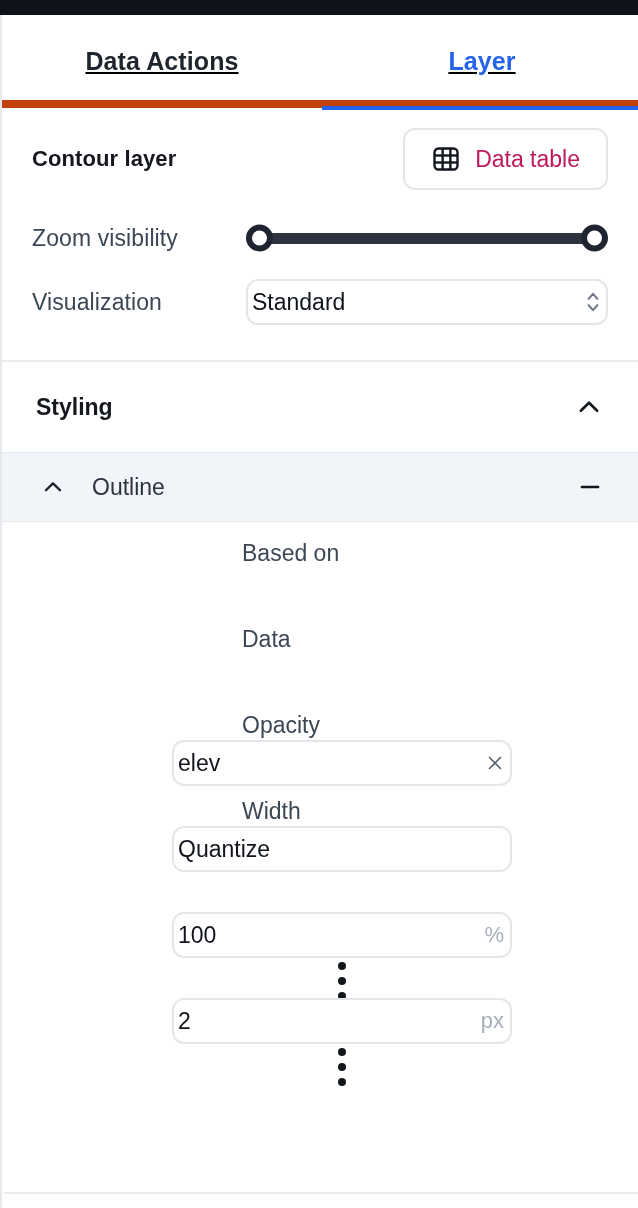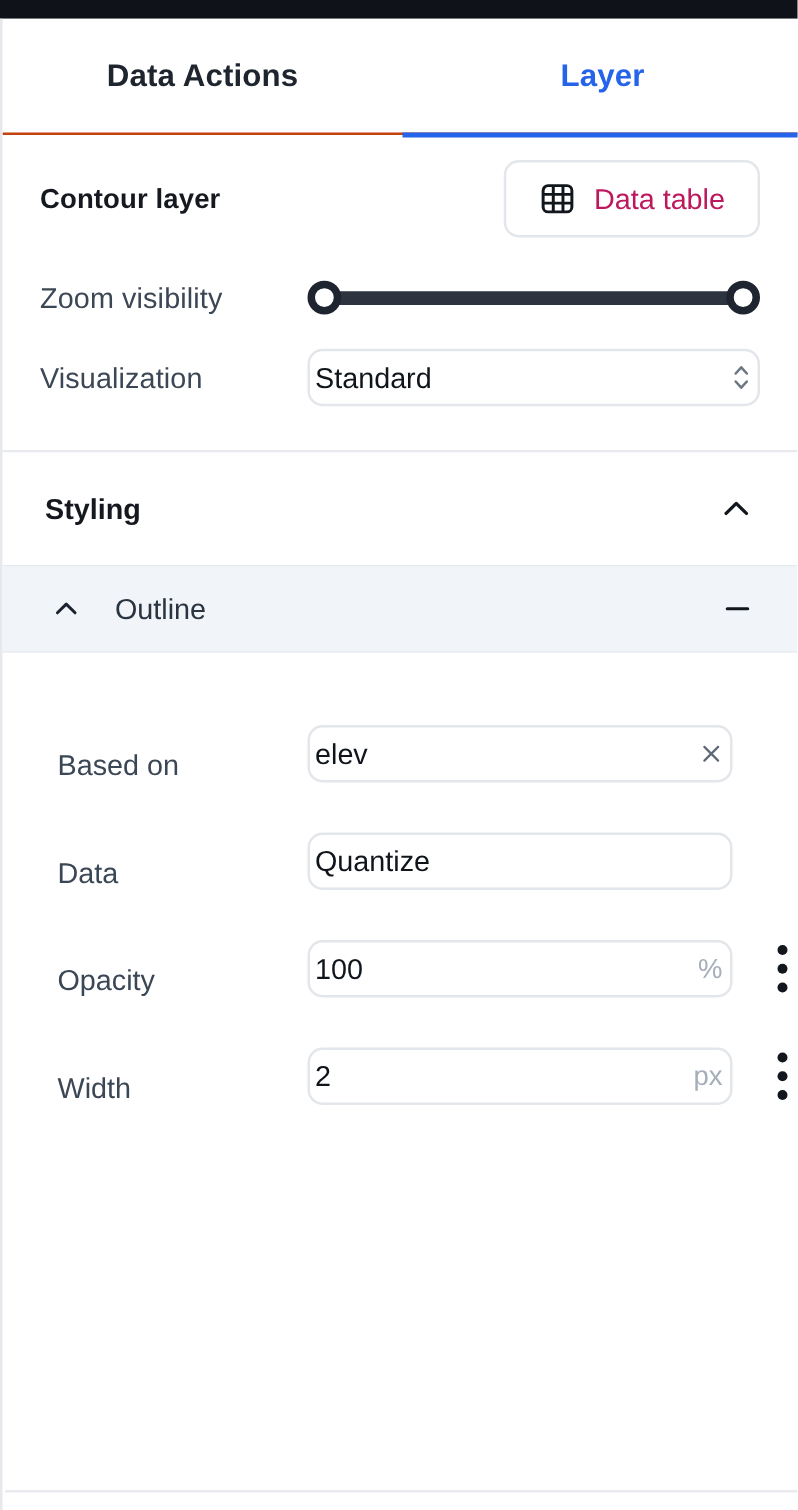--- a/index.html
+++ b/index.html
@@ -34,7 +34,8 @@
     position: relative;
     height: 93px;
     display: flex;
-    border-bottom: 2px solid #c2410c;
+    border-bottom: 8px solid #c2410c;
+    text-decoration: underline;
   }
   .tab {
     flex: 0 0 320px;

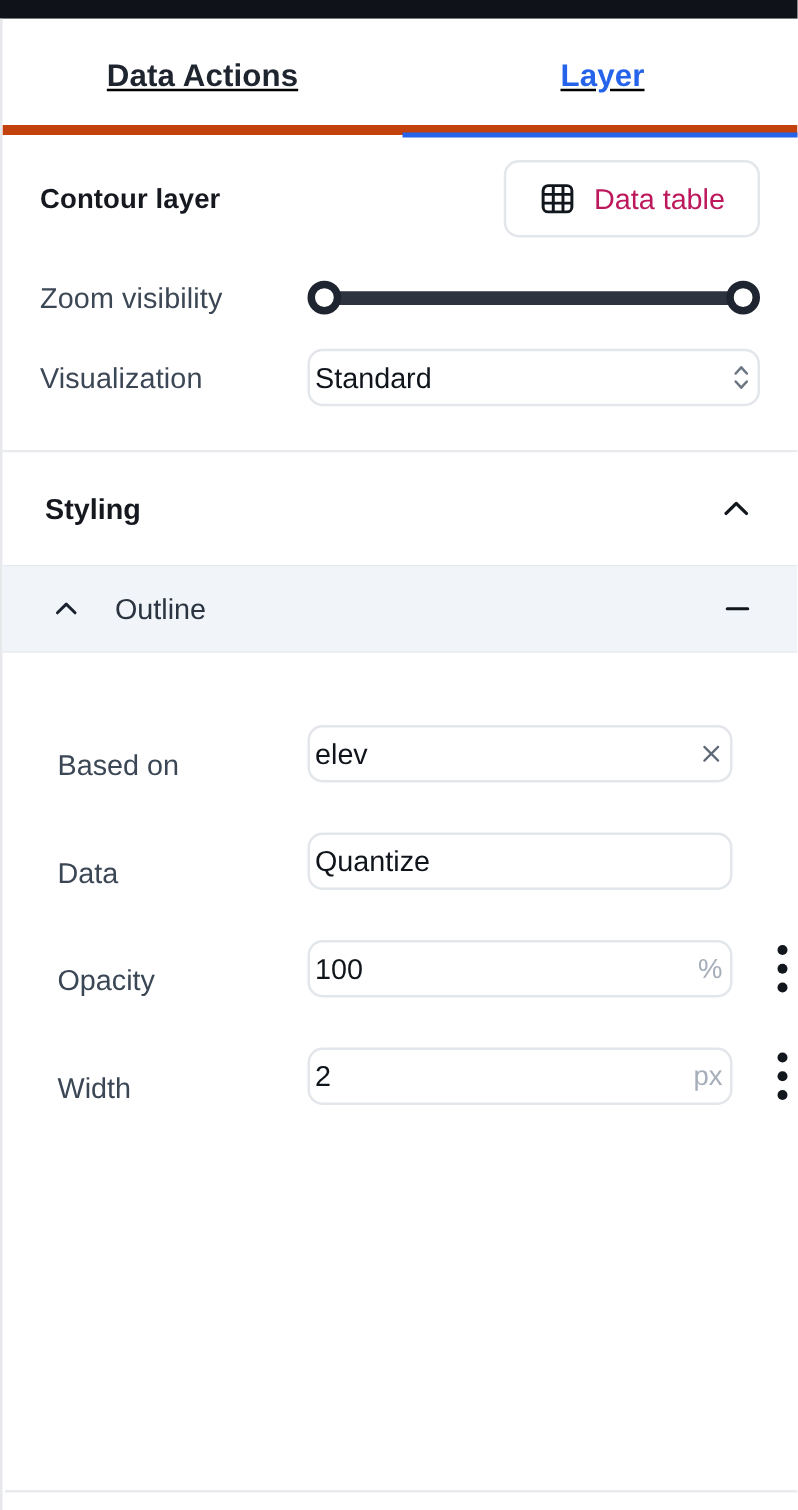--- a/index.html
+++ b/index.html
@@ -206,9 +206,10 @@
 
   .prow {
     display: flex;
-    align-items: flex-end;
+    align-items: center;
     padding: 0 0 0 44px;
     height: 86px;
+    flex-direction: column;
   }
   .prow .lbl {
     width: 200px;

